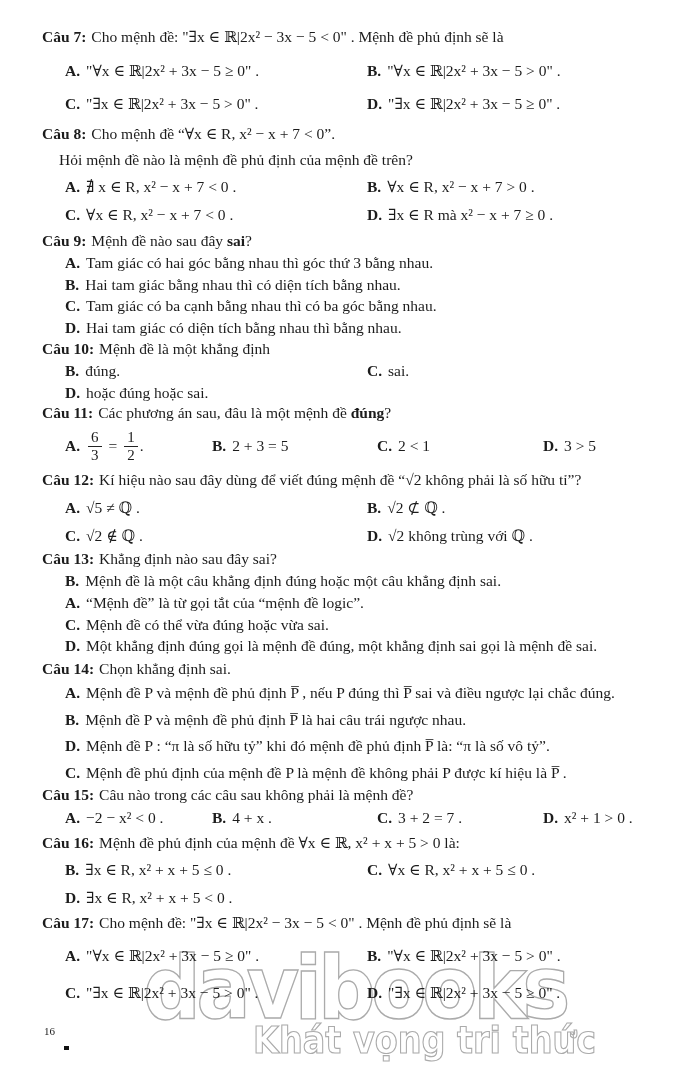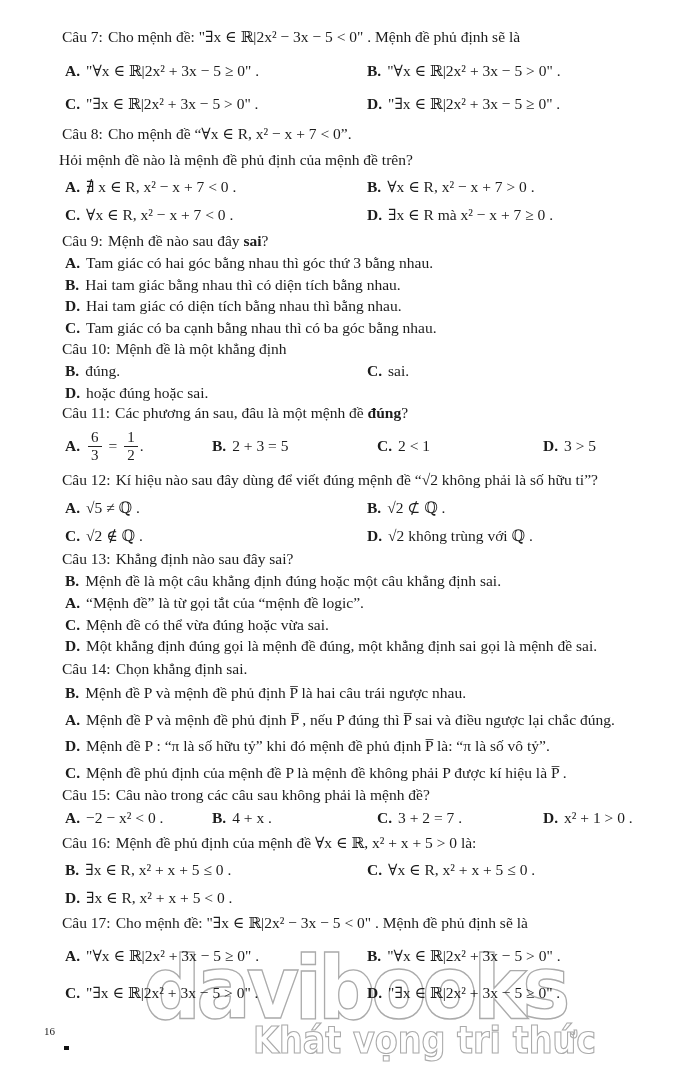--- a/index.html
+++ b/index.html
@@ -11,7 +11,7 @@
   }
   .q{position:absolute;left:42px;width:655px;z-index:2;}
   .hdr{line-height:22px;white-space:nowrap;}
-  .lbl{font-weight:normal;margin-right:5px;margin-left:20px;}
+  .lbl{font-weight:bold;margin-right:5px;}
   .sub{padding-left:17px;}
   .opts2{display:grid;grid-template-columns:302px 1fr;padding-left:23px;}
   .opts4{display:grid;grid-template-columns:147px 165px 166px 1fr;padding-left:23px;}

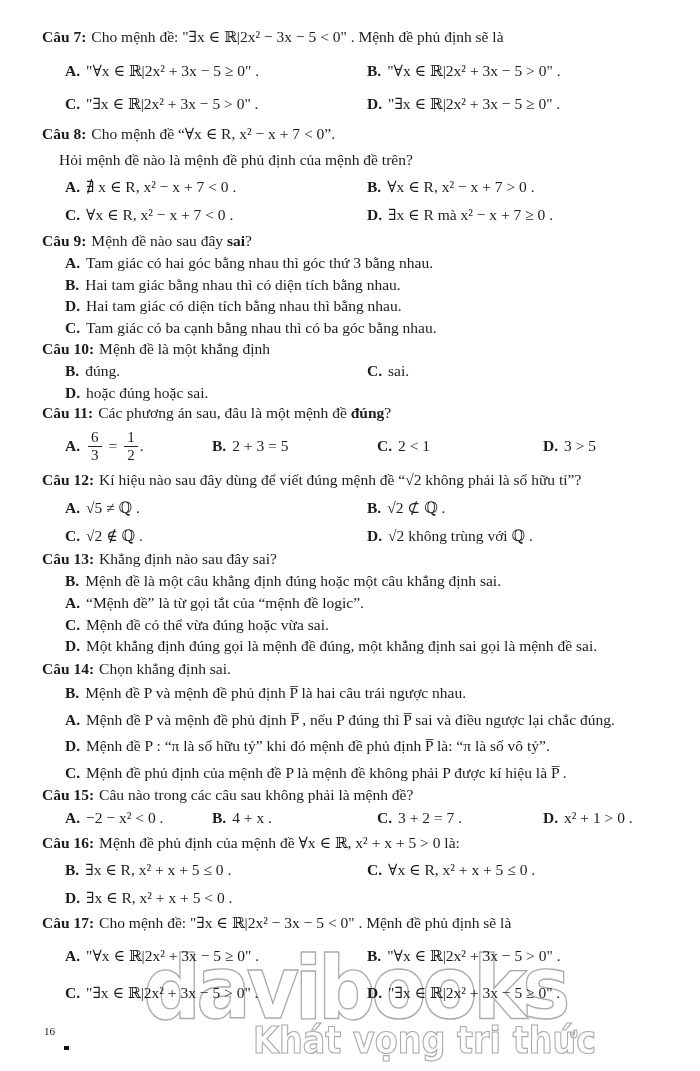--- a/index.html
+++ b/index.html
@@ -86,8 +86,8 @@
   <div class="hdr"><b class="lbl">Câu 9:</b><span>Mệnh đề nào sau đây </span><b>sai</b><span>?</span></div>
   <div class="row"><b class="ok">A.</b><span>Tam giác có hai góc bằng nhau thì góc thứ 3 bằng nhau.</span></div>
   <div class="row"><b class="ok">B.</b><span>Hai tam giác bằng nhau thì có diện tích bằng nhau.</span></div>
+  <div class="row"><b class="ok">C.</b><span>Tam giác có ba cạnh bằng nhau thì có ba góc bằng nhau.</span></div>
   <div class="row"><b class="ok">D.</b><span>Hai tam giác có diện tích bằng nhau thì bằng nhau.</span></div>
-  <div class="row"><b class="ok">C.</b><span>Tam giác có ba cạnh bằng nhau thì có ba góc bằng nhau.</span></div>
 </div>
 
 <div class="q" id="q10">

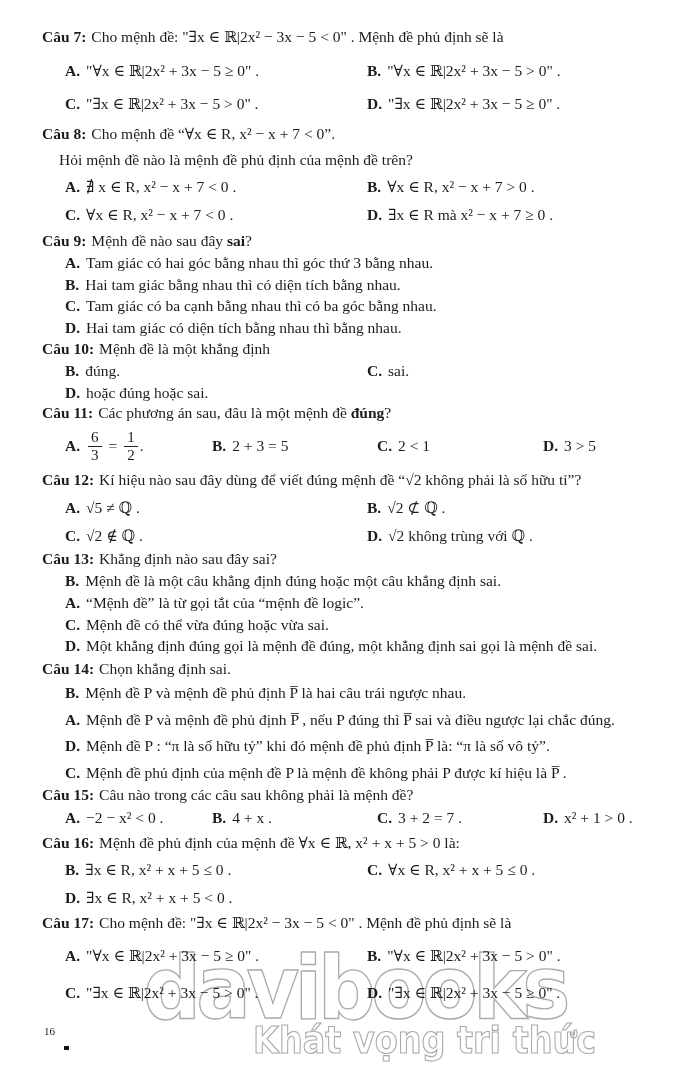--- a/index.html
+++ b/index.html
@@ -150,8 +150,8 @@
 
 <div class="q" id="q14">
   <div class="hdr"><b class="lbl">Câu 14:</b><span>Chọn khẳng định sai.</span></div>
+  <div class="row"><b class="ok">A.</b><span>Mệnh đề P và mệnh đề phủ định P̅ , nếu P đúng thì P̅ sai và điều ngược lại chắc đúng.</span></div>
   <div class="row"><b class="ok">B.</b><span>Mệnh đề P và mệnh đề phủ định P̅ là hai câu trái ngược nhau.</span></div>
-  <div class="row"><b class="ok">A.</b><span>Mệnh đề P và mệnh đề phủ định P̅ , nếu P đúng thì P̅ sai và điều ngược lại chắc đúng.</span></div>
   <div class="row"><b class="ok">D.</b><span>Mệnh đề P : “π là số hữu tỷ” khi đó mệnh đề phủ định P̅ là: “π là số vô tỷ”.</span></div>
   <div class="row"><b class="ok">C.</b><span>Mệnh đề phủ định của mệnh đề P là mệnh đề không phải P được kí hiệu là P̅ .</span></div>
 </div>

